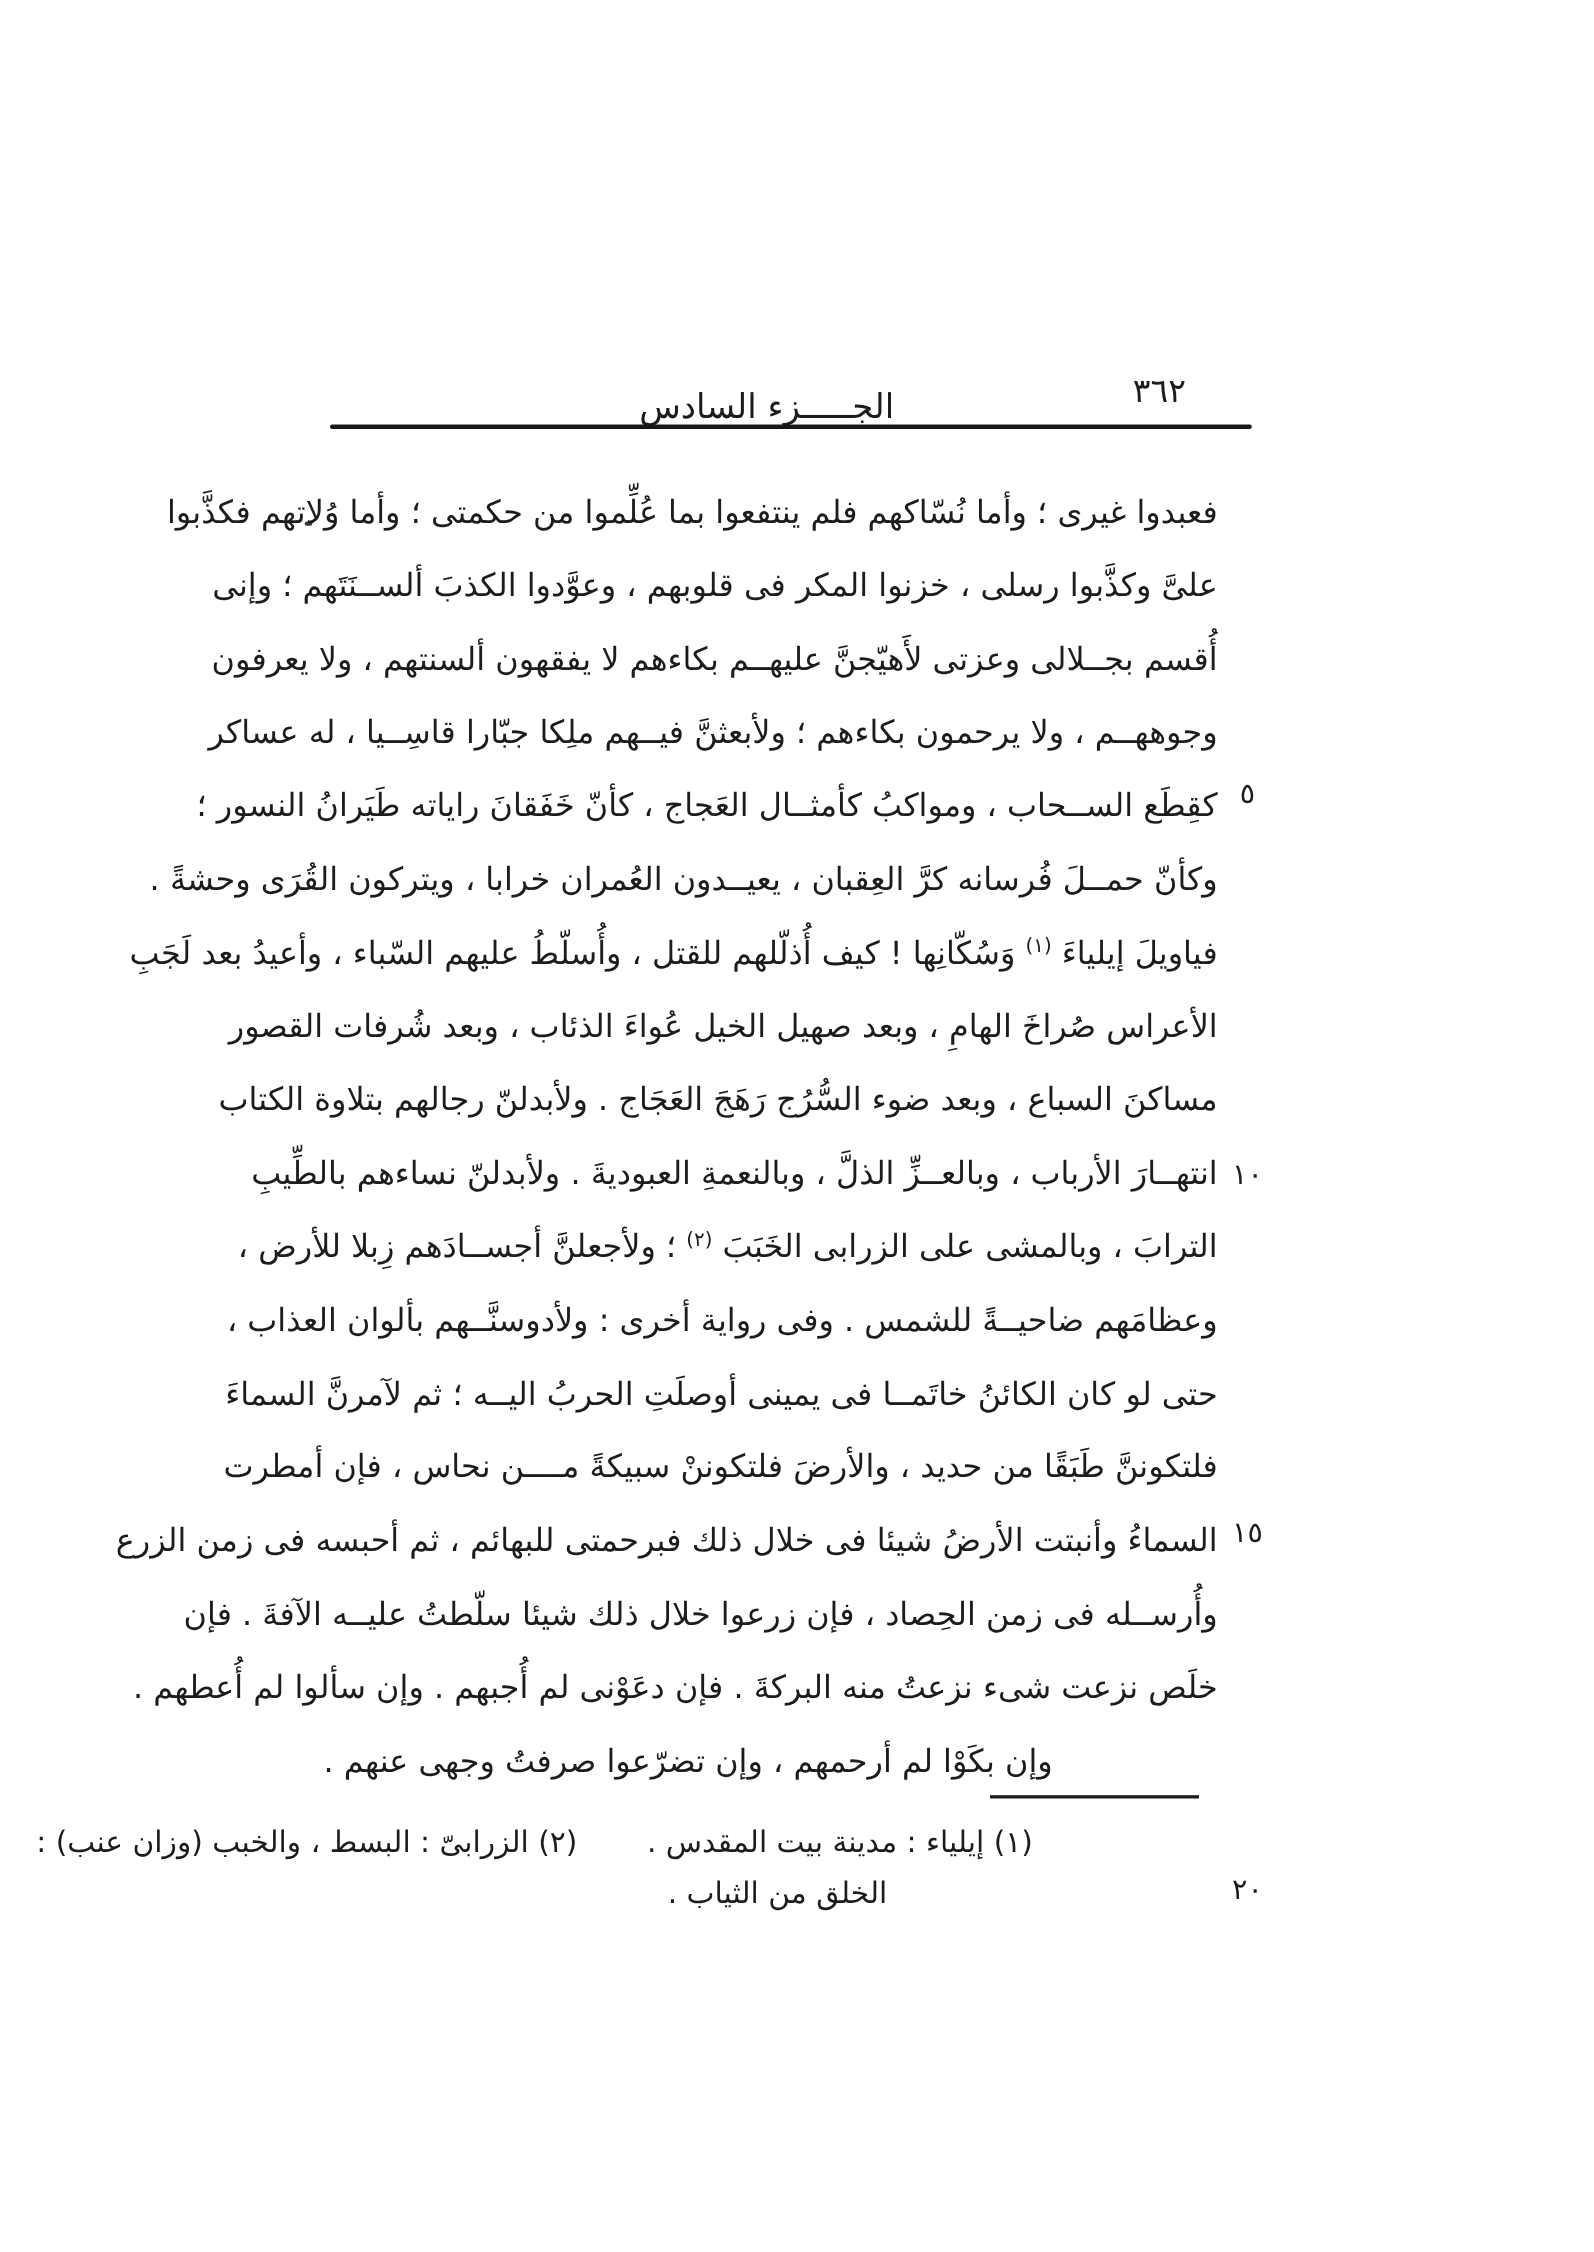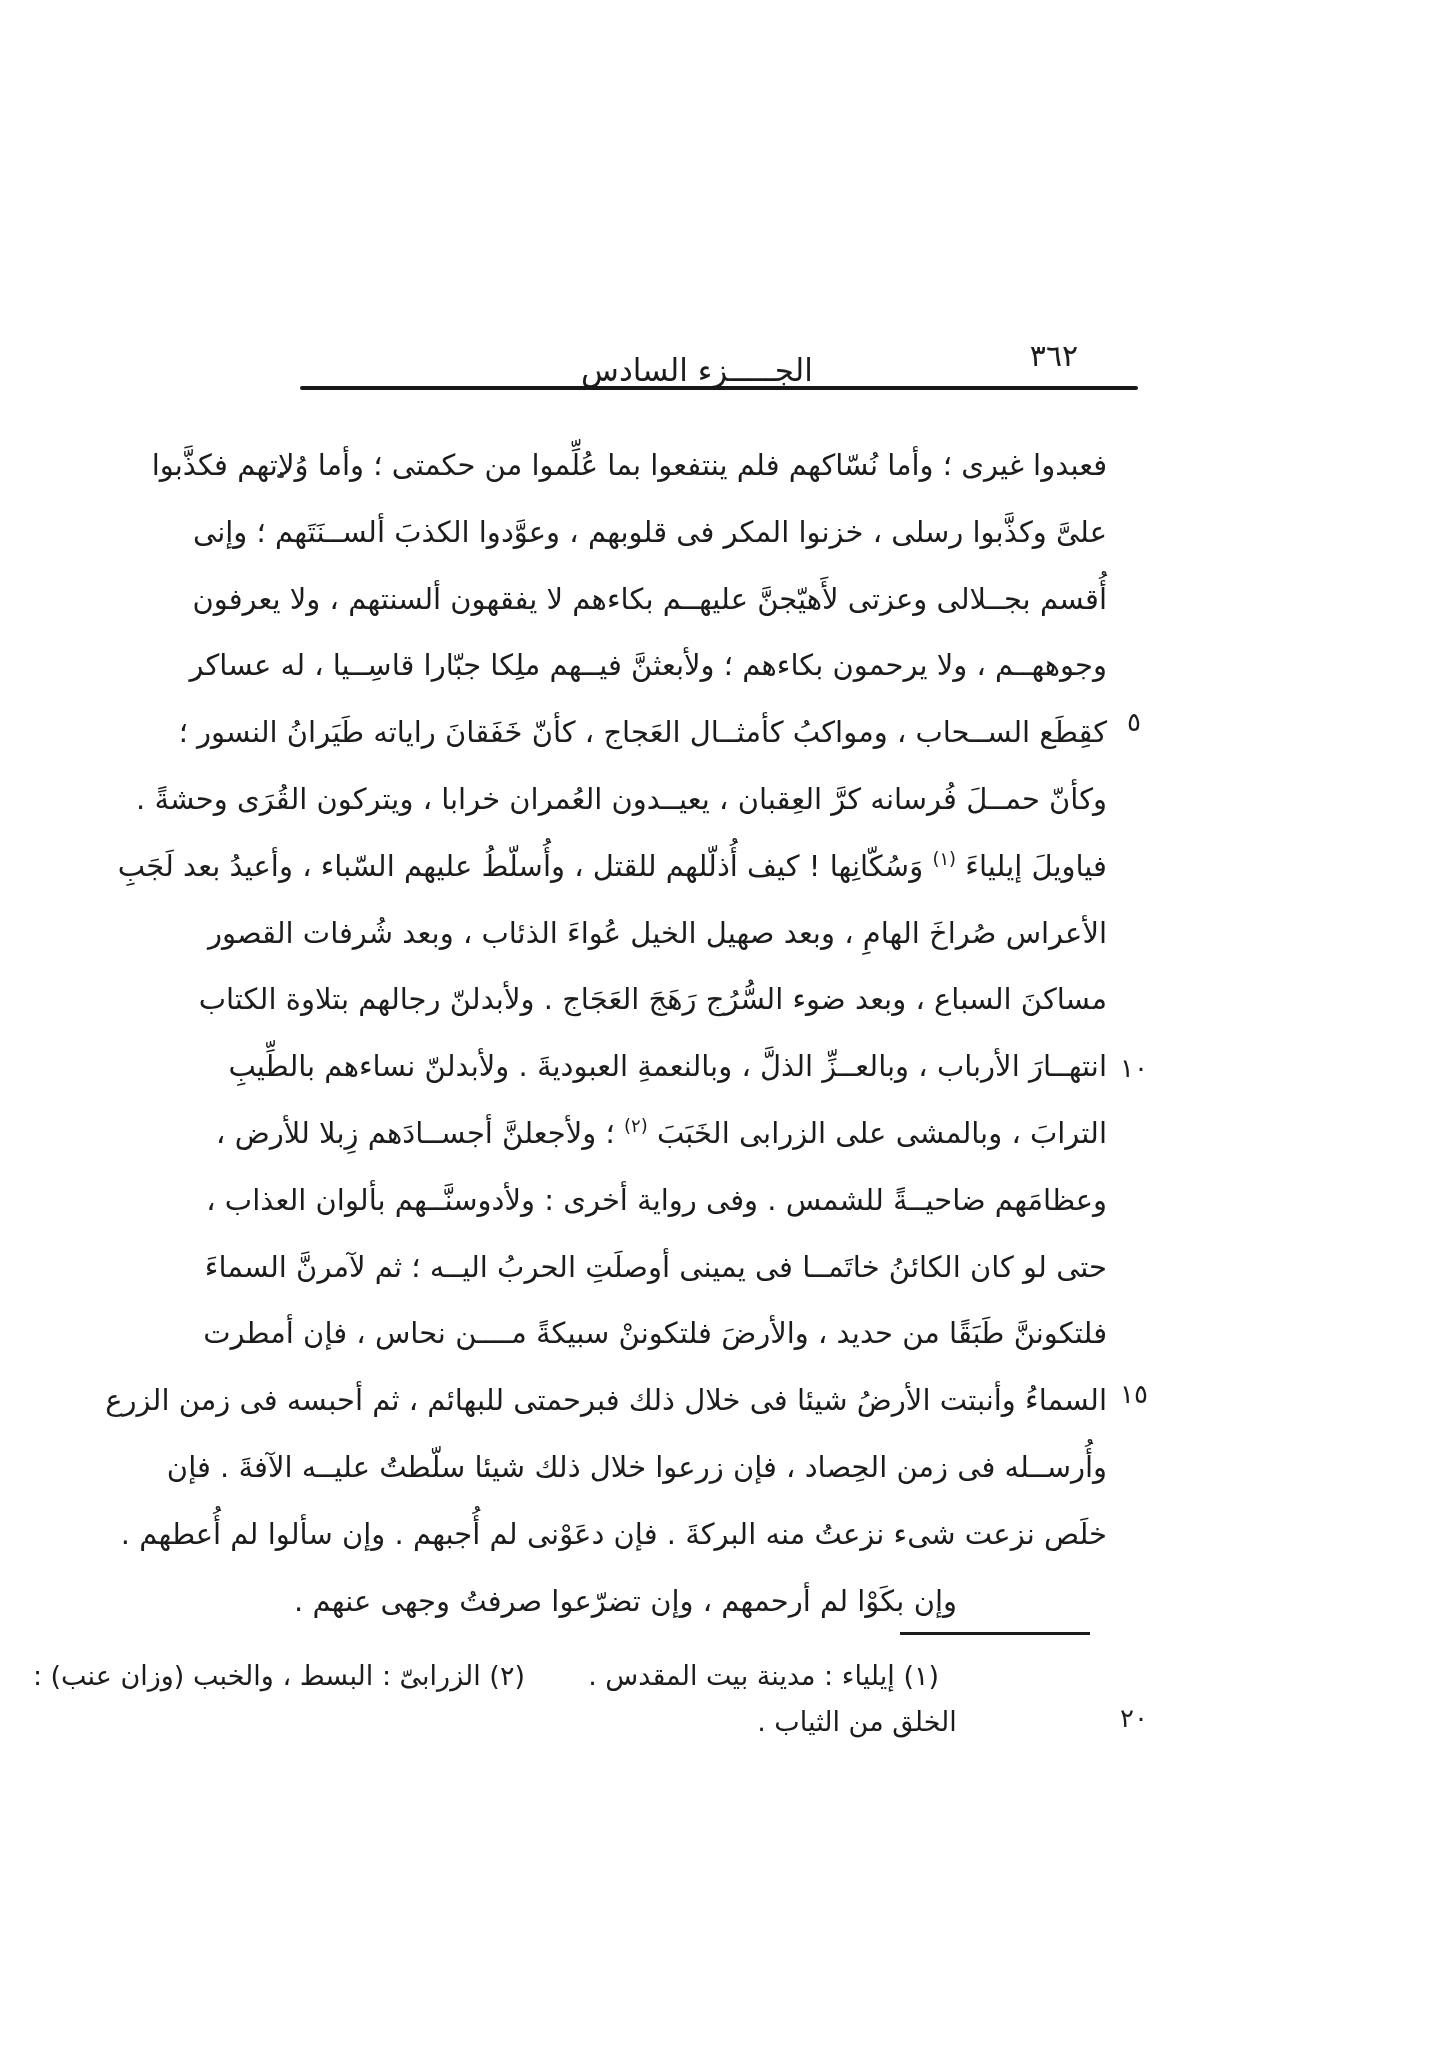--- a/index.html
+++ b/index.html
@@ -101,7 +101,7 @@
     height: 44px;
     line-height: 44px;
     padding-left: 320px;
-    text-align: center;
+    text-align: left;
     white-space: nowrap;
   }
   

